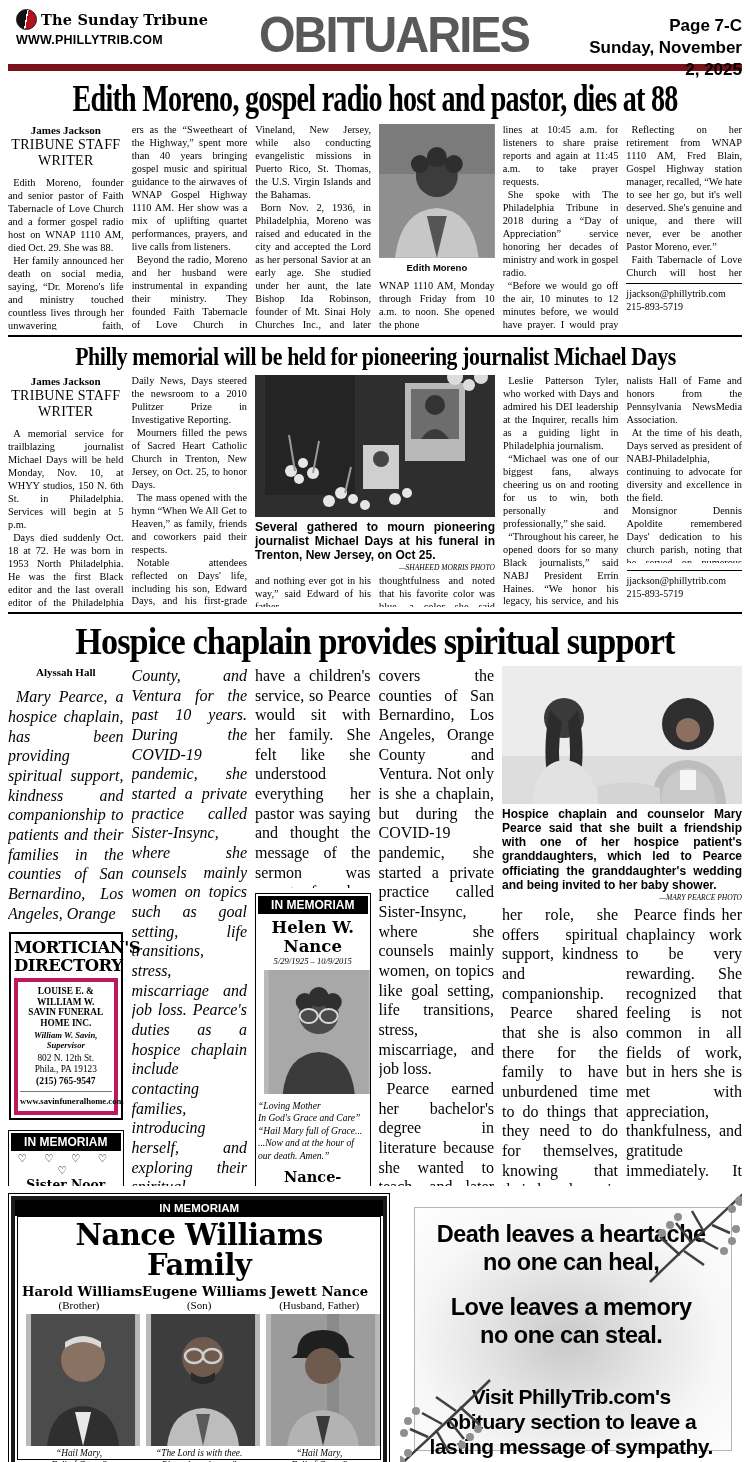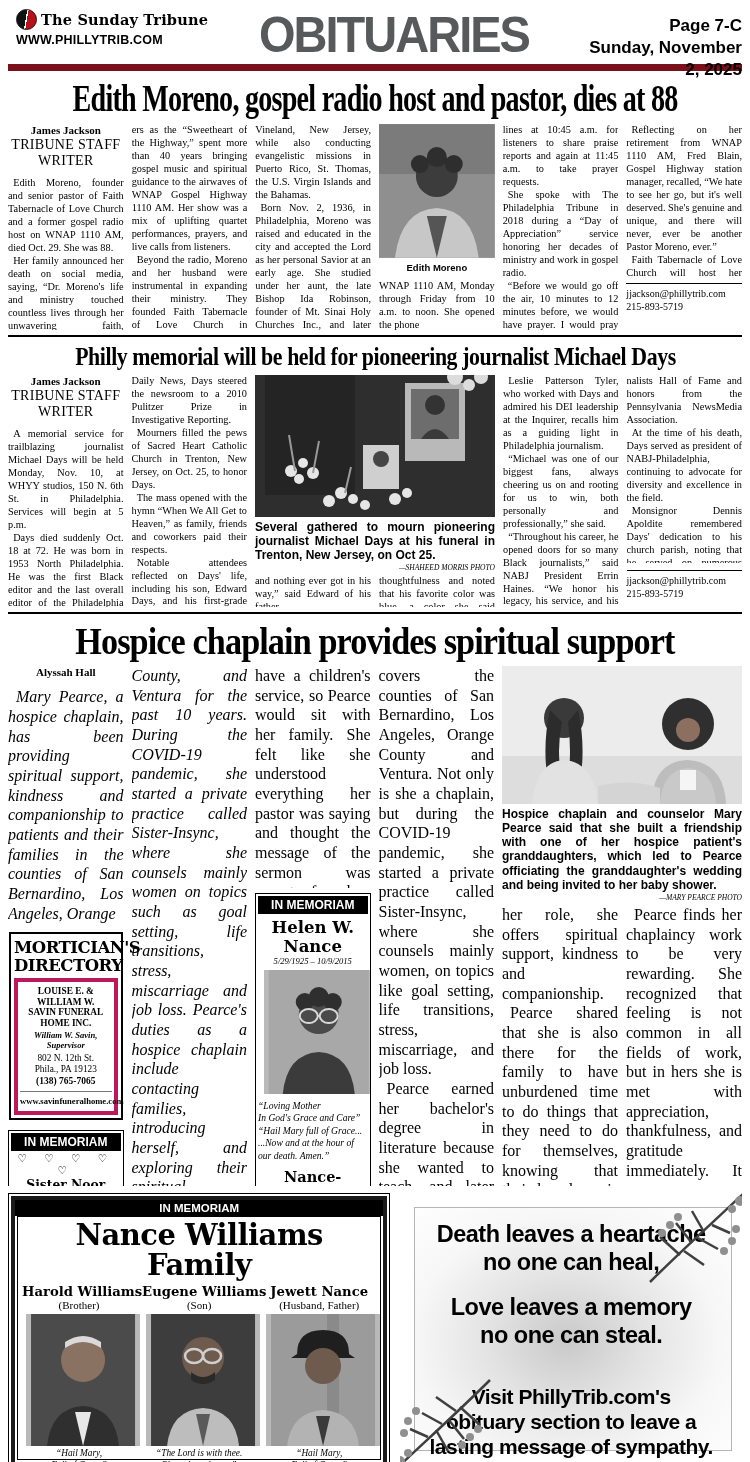--- a/index.html
+++ b/index.html
@@ -274,7 +274,7 @@
             <div class="dir-super">William W. Savin, Supervisor</div>
             <div class="dir-addr" style="white-space:pre-line">802 N. 12th St.
 Phila., PA 19123</div>
-            <div class="dir-phone">(138) 765-7065</div>
+            <div class="dir-phone">(215) 765-9547</div>
             <div class="dir-web">www.savinfuneralhome.com</div>
           </div>
         </div>

